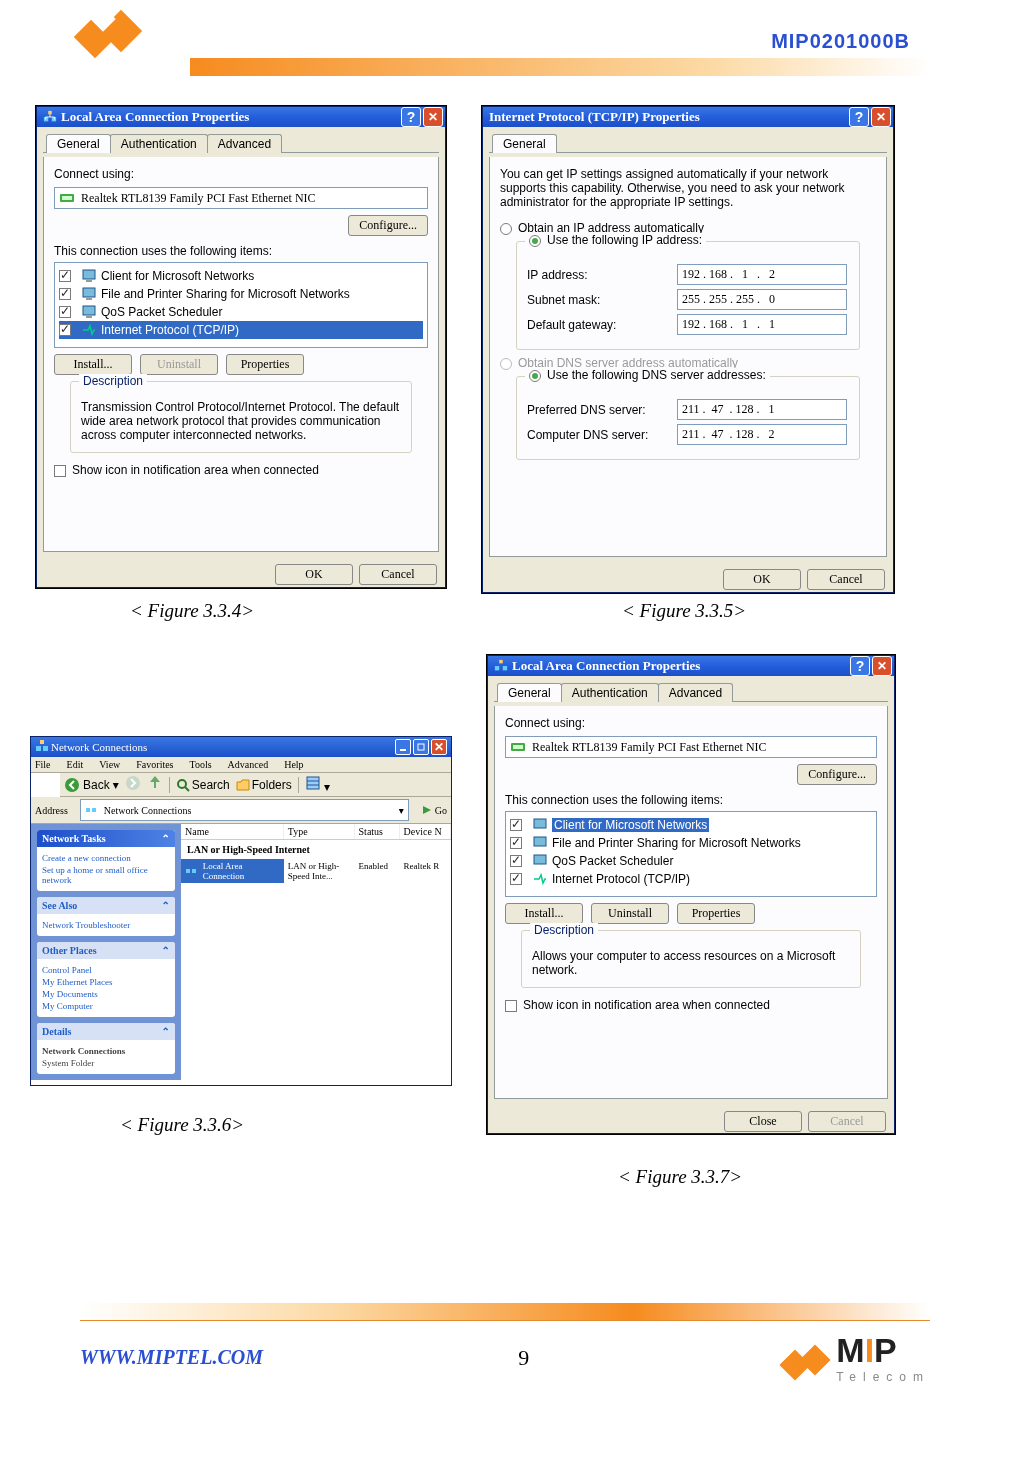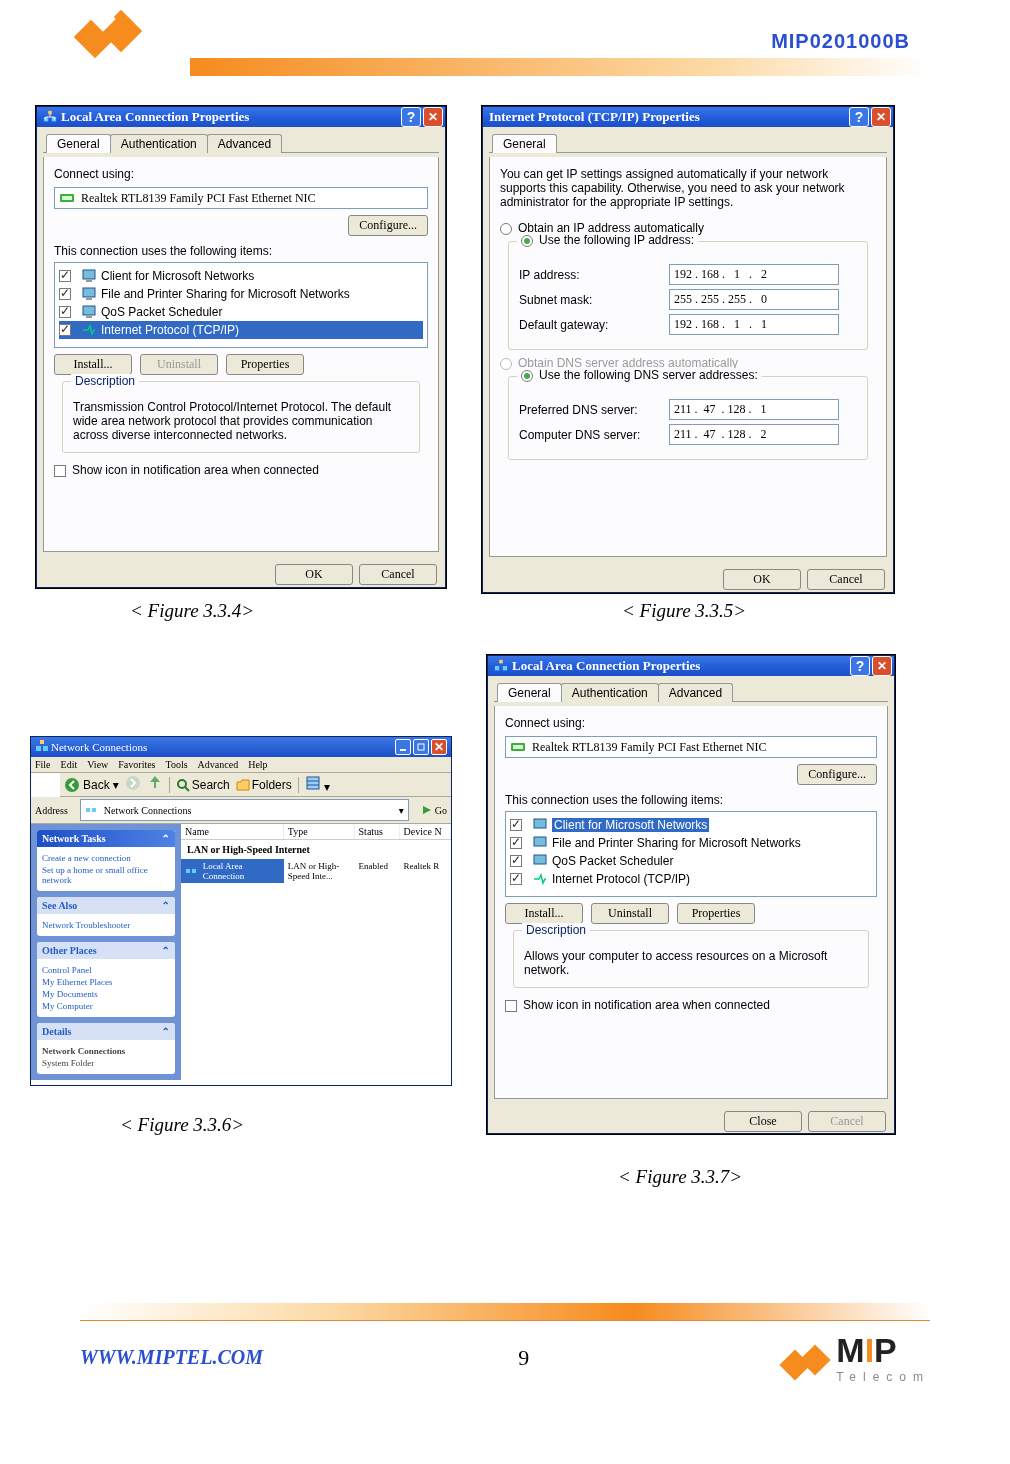--- a/index.html
+++ b/index.html
@@ -84,7 +84,7 @@
   .radio.disabled { border-color:#bcbcbc; }
   .chk { width:12px; height:12px; border:1px solid #7a7a7a; display:inline-block; background:#fff; position:relative; margin-right:6px; vertical-align:middle; }
   .chk.on::after { content:"✓"; position:absolute; top:-3px; left:0; font-size:12px; color:#2b2b2b; }
-  .groupbox { border: 1px solid #d6d2c2; border-radius:3px; margin: 6px 8px; padding: 18px 10px 10px; position:relative; }
+  .groupbox { border: 1px solid #d6d2c2; border-radius:3px; margin: 6px 16px; padding: 18px 10px 10px; position:relative; }
   .groupbox .legend { position:absolute; top:-8px; left:8px; background:#fcfcfe; padding:0 4px; color:#0a246a; font-size:12px; }
   .icon16 { width:16px; height:16px; display:inline-block; vertical-align:middle; }
   .listbox { border:1px solid #7f9db9; background:#fff; padding:4px; }

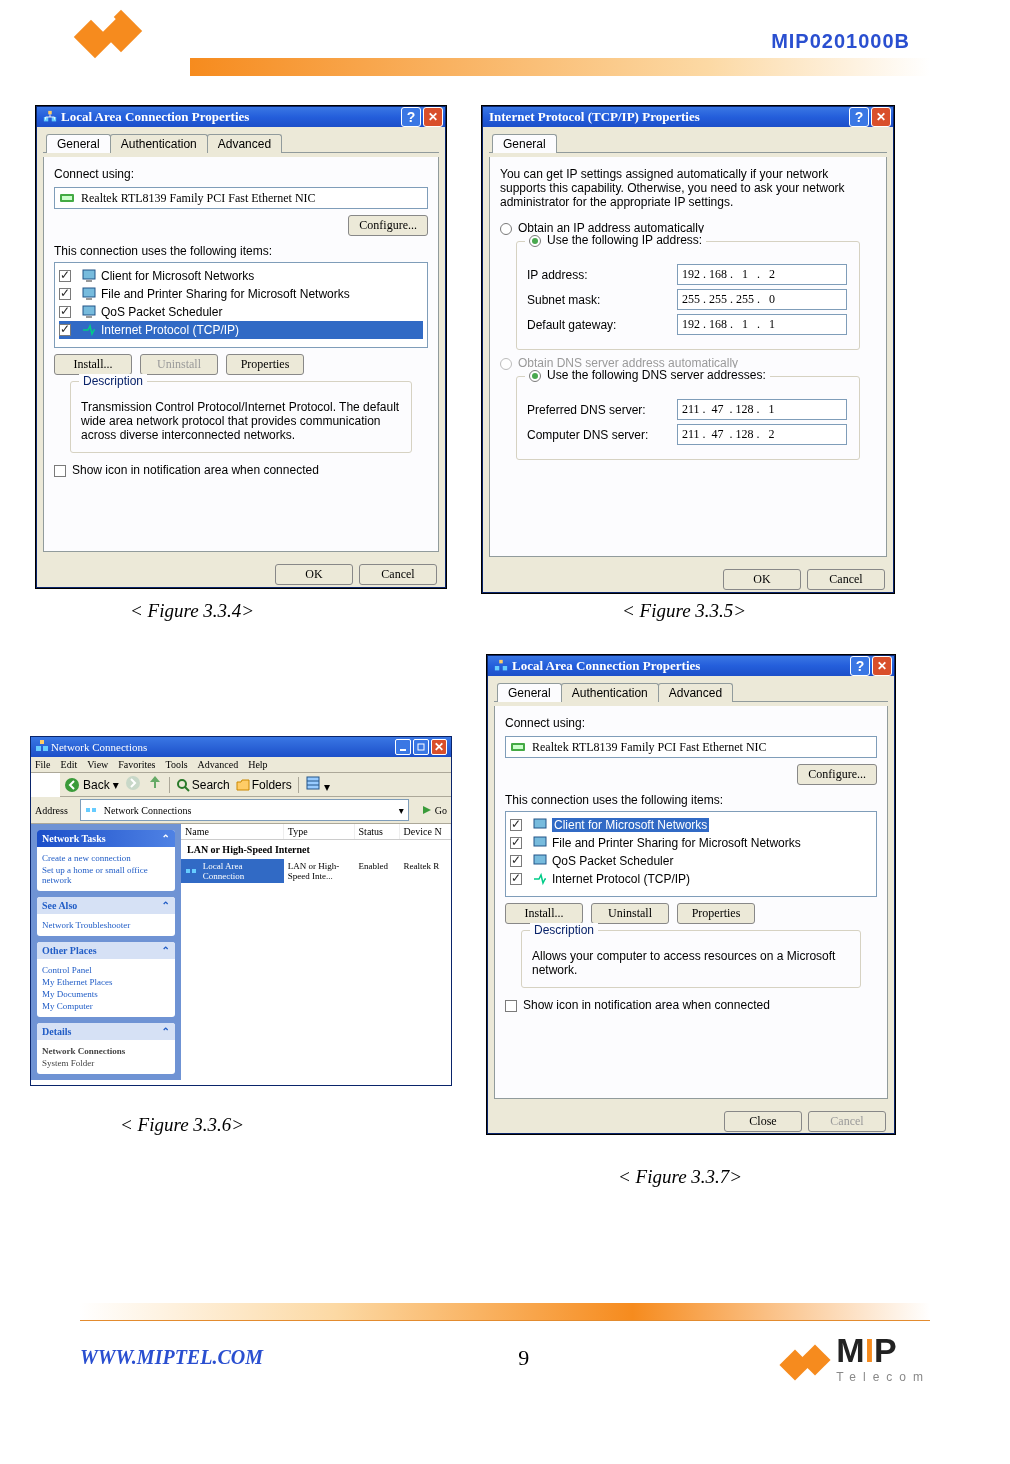--- a/index.html
+++ b/index.html
@@ -235,7 +235,7 @@
         </div>
         <div class="groupbox" style="background:#fcfcfe;">
           <div class="legend">Description</div>
-          <div>Transmission Control Protocol/Internet Protocol. The default wide area network protocol that provides communication across diverse interconnected networks.</div>
+          <div>Transmission Control Protocol/Internet Protocol. The default wide area network protocol that provides communication across computer interconnected networks.</div>
         </div>
         <div style="margin-top:10px;"><span class="chk"></span><span>Show icon in notification area when connected</span></div>
       </div>

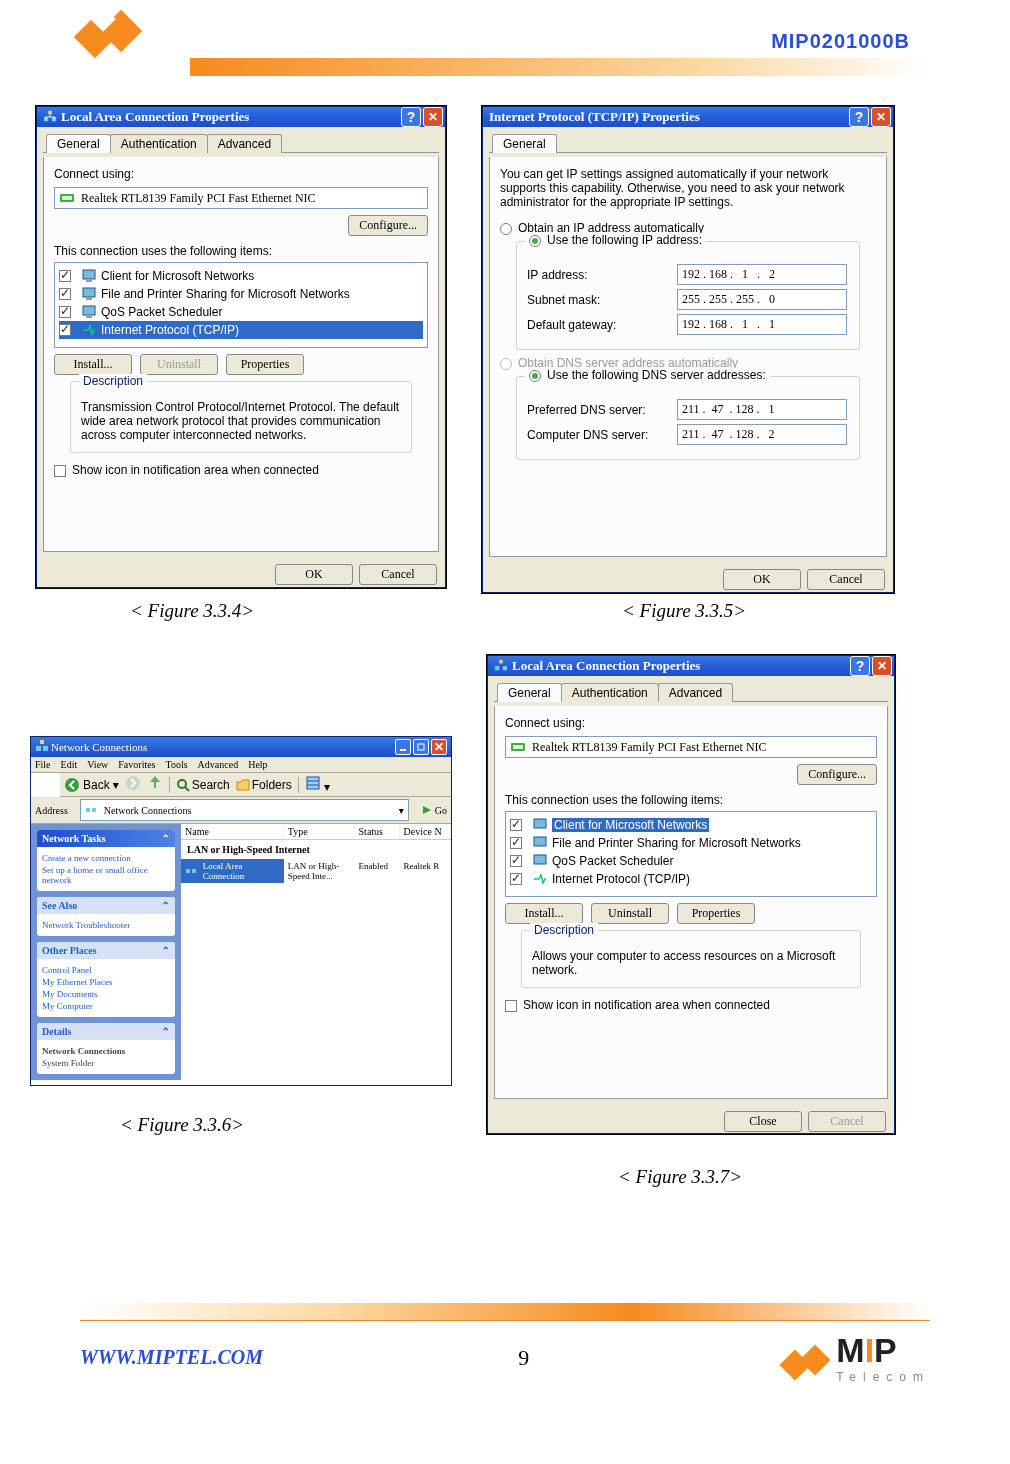--- a/index.html
+++ b/index.html
@@ -97,7 +97,7 @@
   .nc-title { height:20px; background:linear-gradient(to bottom,#3a77e4,#1c4fc9); color:#fff; font:11px Tahoma; display:flex; align-items:center; padding:0 4px; }
   .nc-title .spacer{flex:1;}
   .nc-tbbtn { width:16px;height:16px;border:1px solid #fff;border-radius:2px;margin-left:2px;display:flex;align-items:center;justify-content:center;}
-  .nc-menubar { background:#ece9d8; font:10px Tahoma; padding:2px 4px; display:flex; gap:10px; border-bottom:1px solid #aca899;}
+  .nc-menubar { background:#ece9d8; font:10px Tahoma; padding:2px 4px; display:flex; gap:16px; border-bottom:1px solid #aca899;}
   .nc-toolbar { background:#ece9d8; padding:2px 4px; display:flex; align-items:center; gap:6px; border-bottom:1px solid #aca899;margin-left:29px;}
   .nc-addr { background:#ece9d8; padding:2px 4px; display:flex; align-items:center; gap:12px; border-bottom:1px solid #aca899;}
   .nc-body { display:flex; height: 256px; }

